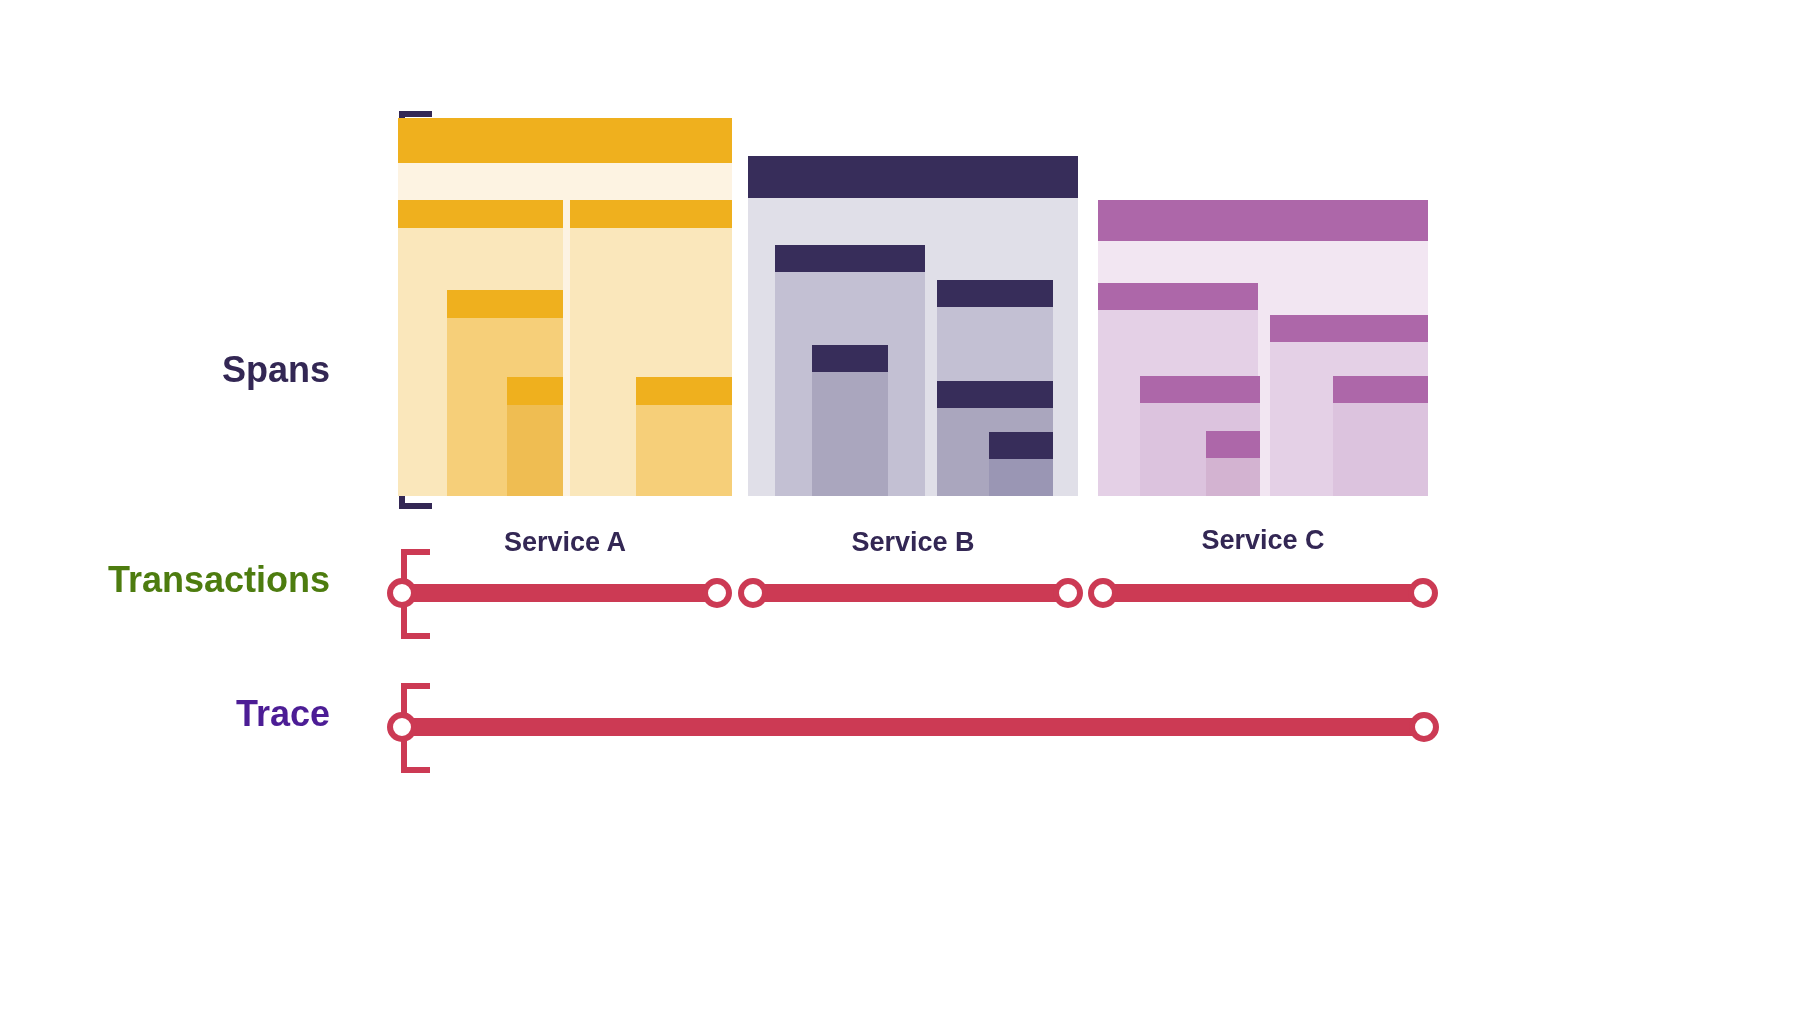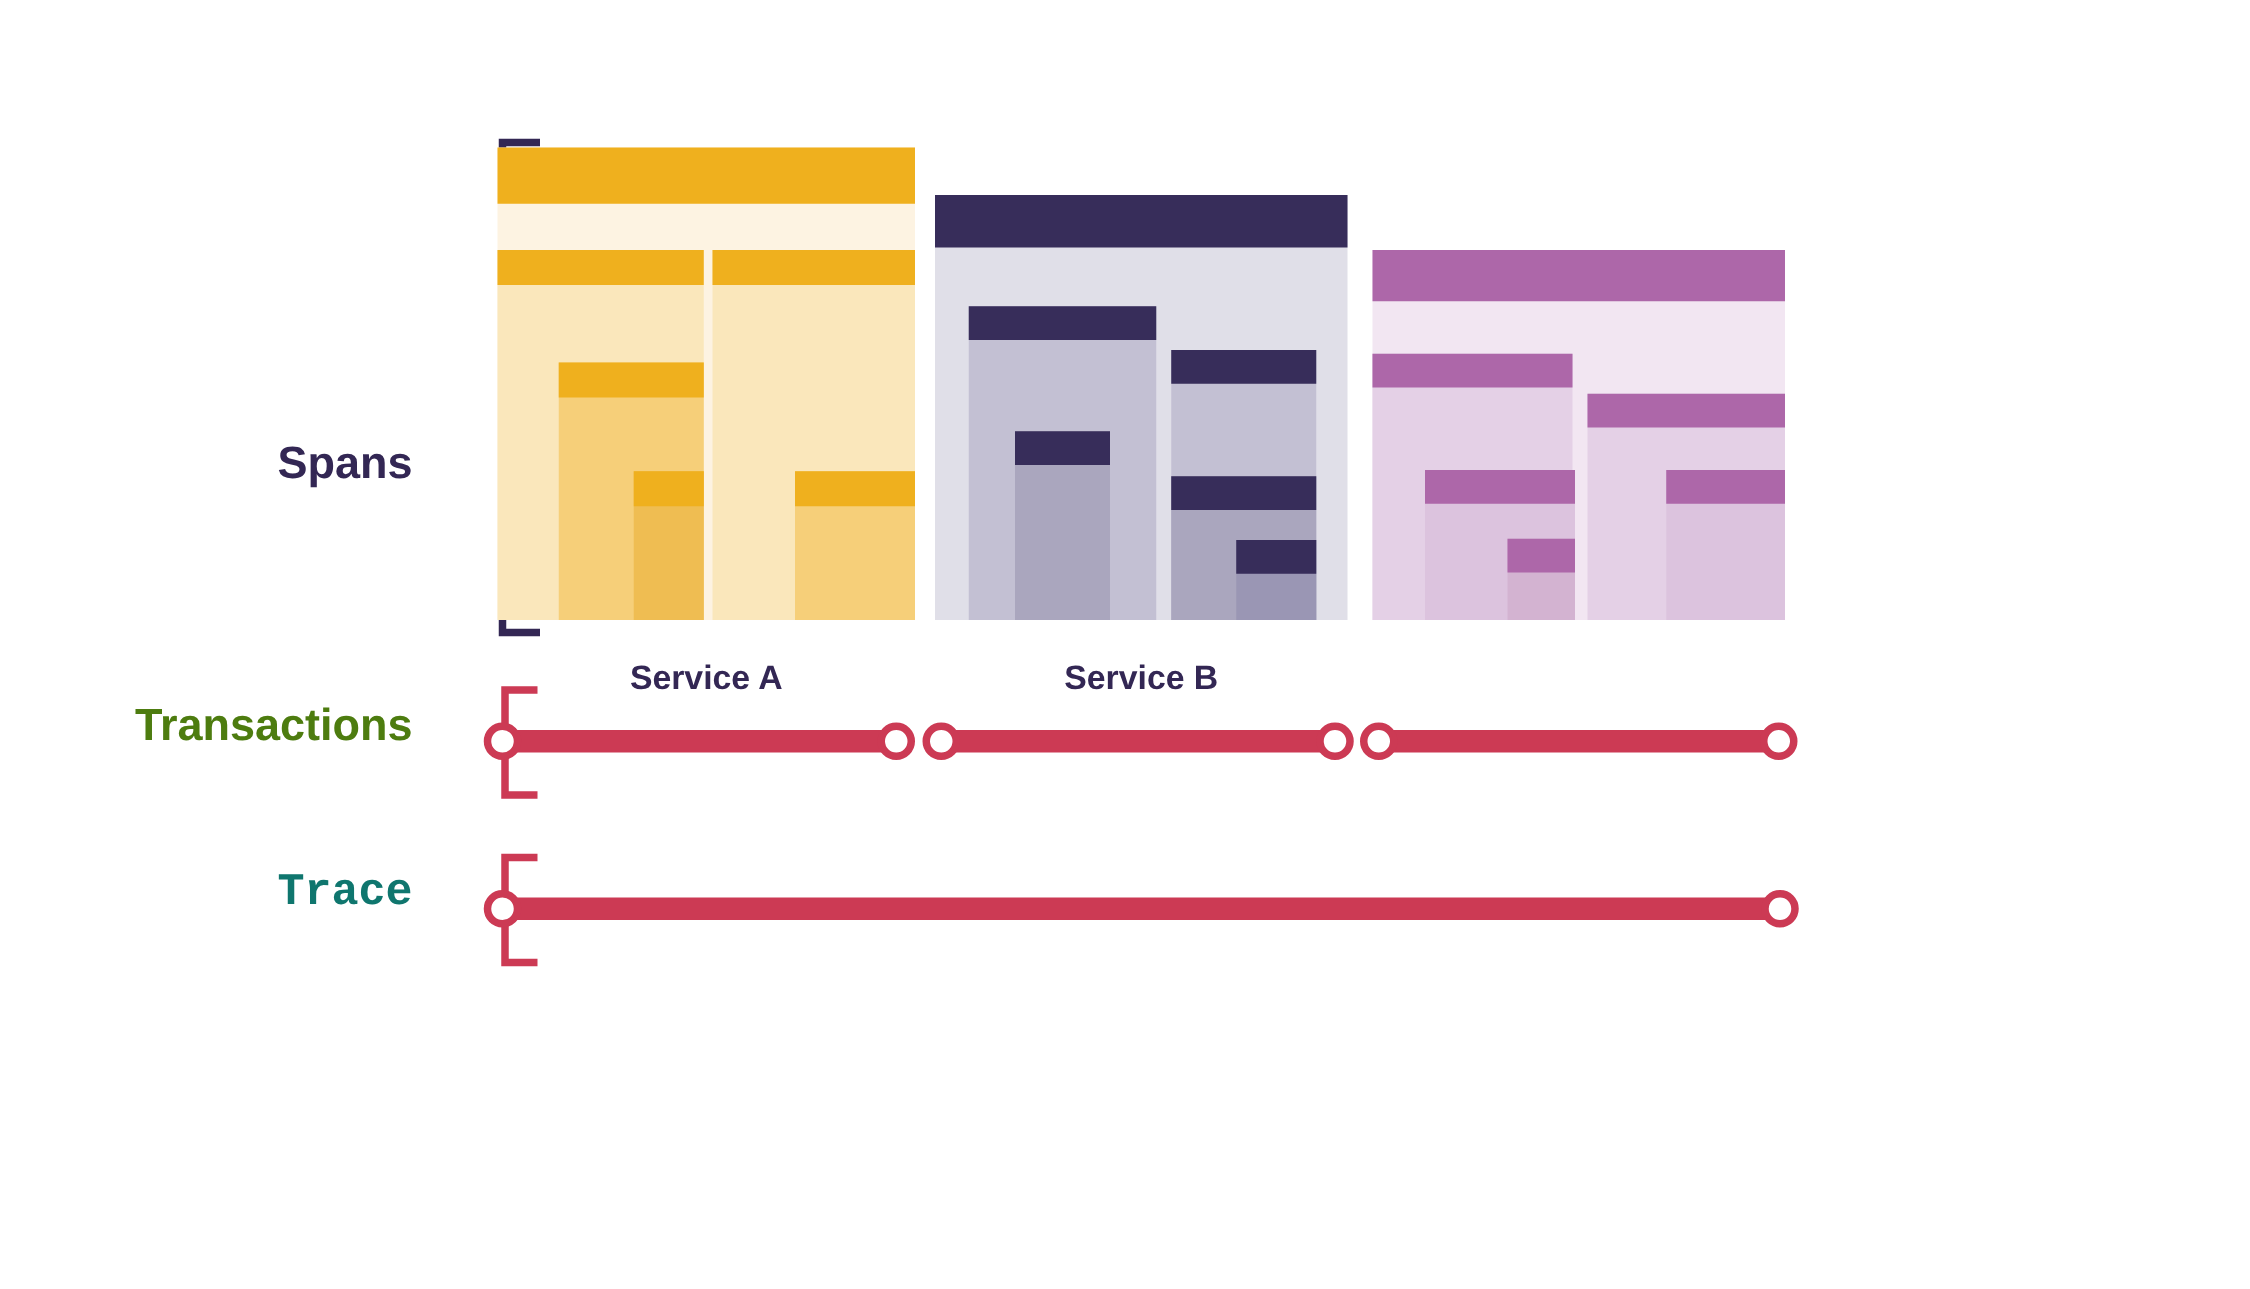--- a/index.html
+++ b/index.html
@@ -136,6 +136,9 @@
   <div class="lbl svc-label" style="left:748px; top:527px; width:330px;">
     <span>Service B</span>
   </div>
+  <div class="lbl svc-label" style="left:1098px; top:525px; width:330px;">
+    <span>Service C</span>
+  </div>
 
   <svg class="abs" style="left:380px; top:565px;" width="1070" height="56" viewBox="0 0 1070 56">
 

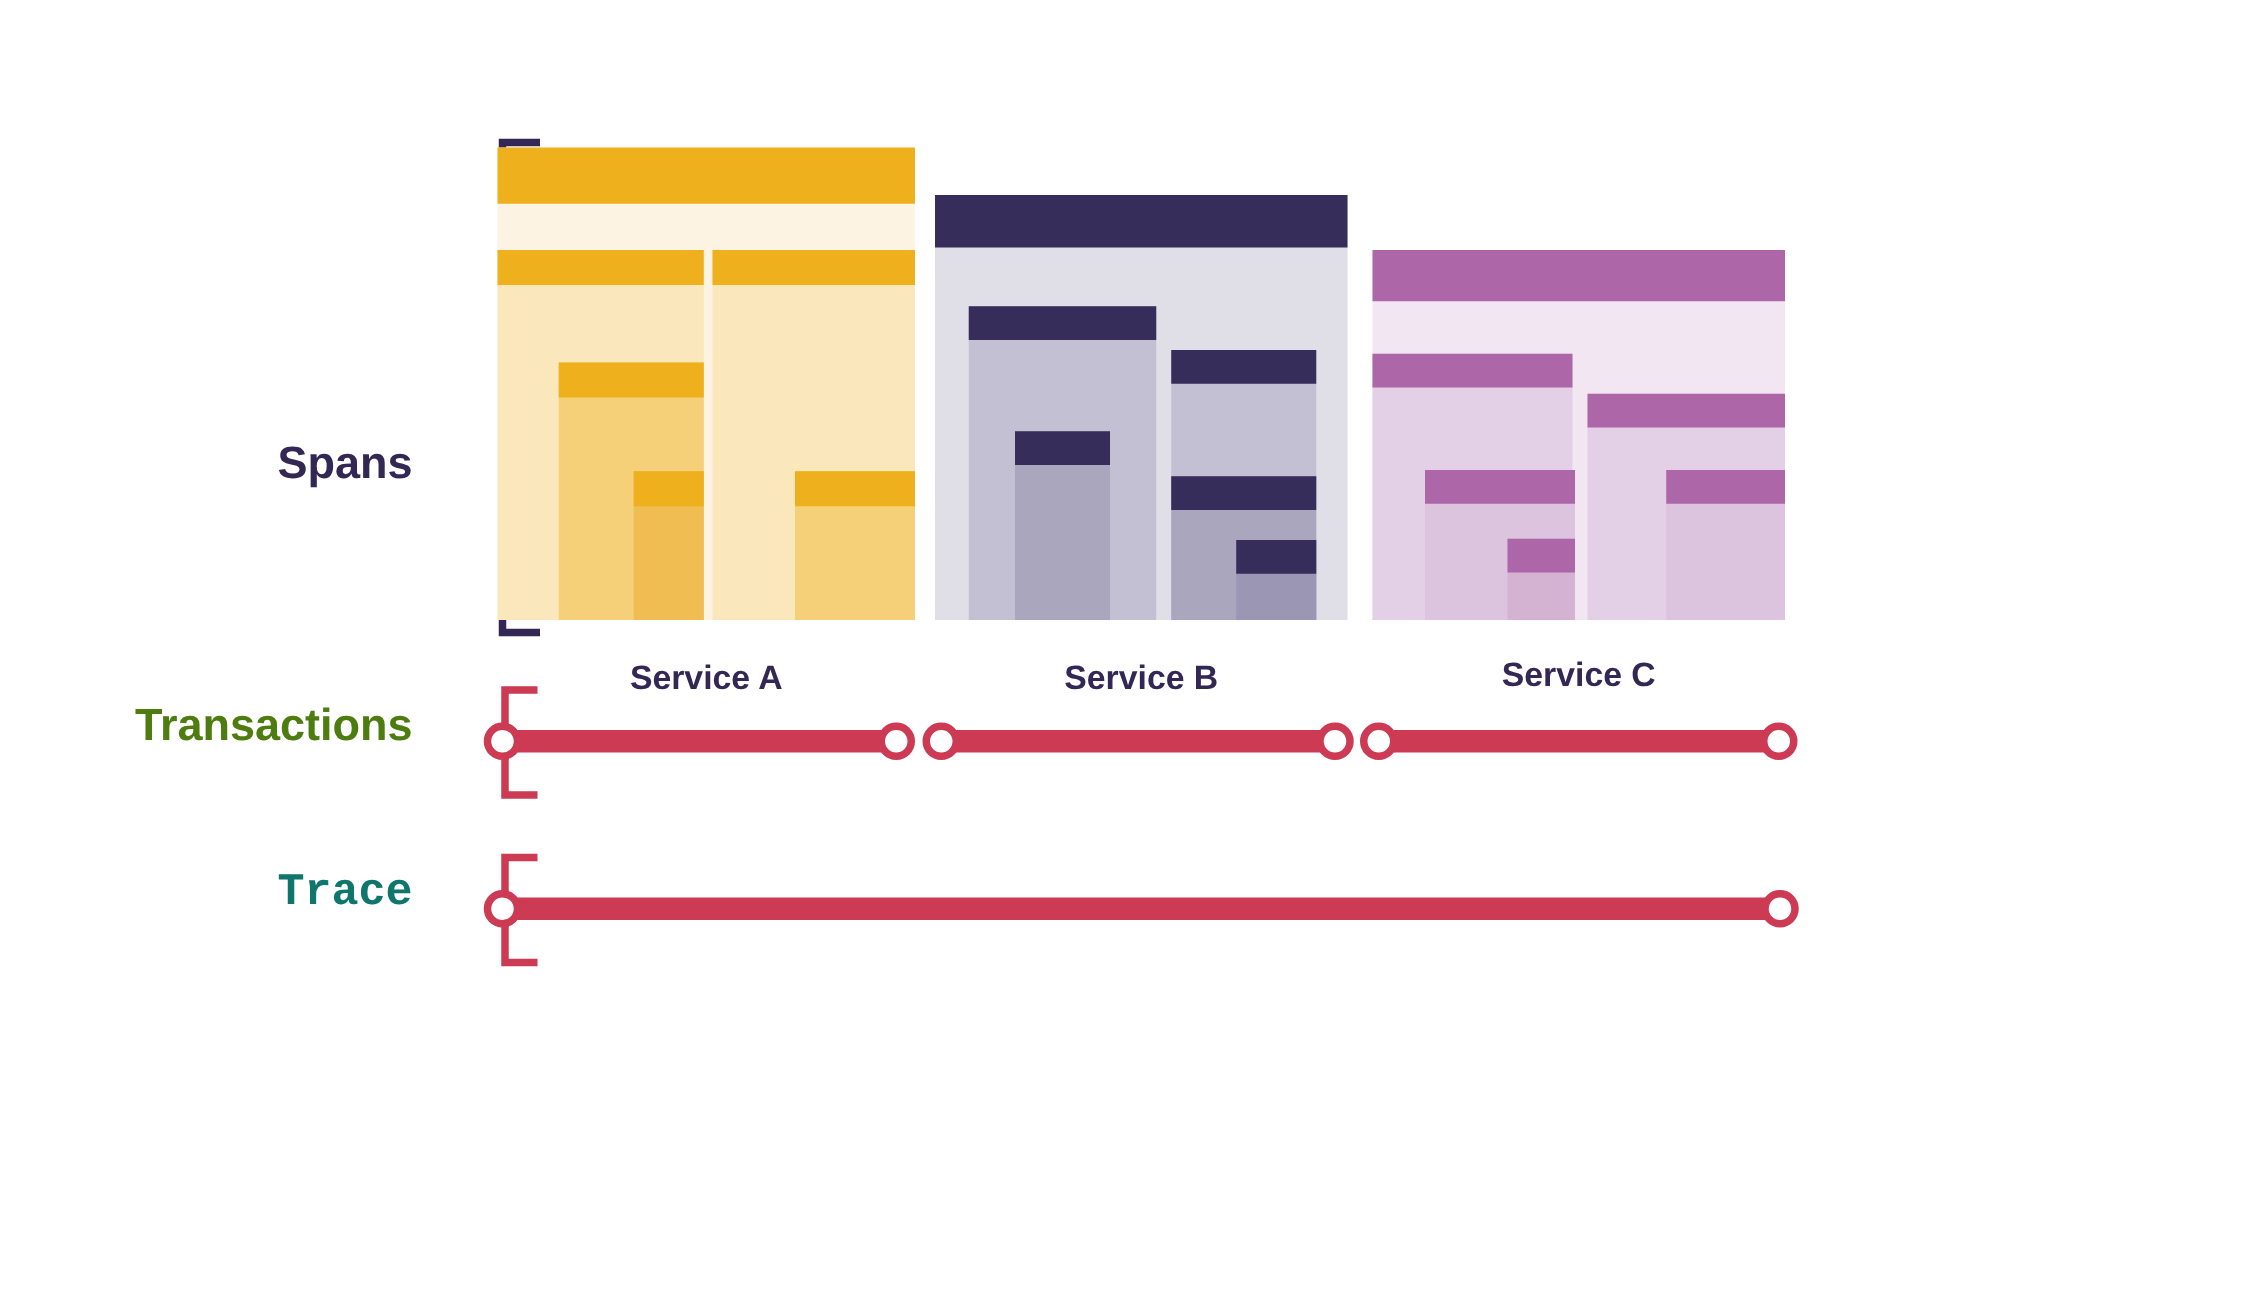--- a/index.html
+++ b/index.html
@@ -51,7 +51,7 @@
     <span>Transactions</span>
   </div>
 
-  <div class="lbl row-label" style="right:1470px; top:693px; color:#0f766e;font-family:Liberation Mono, monospace;">
+  <div class="lbl row-label" style="right:1470px; top:693px; color:#4c1d95;">
     <span>Trace</span>
   </div>
 

